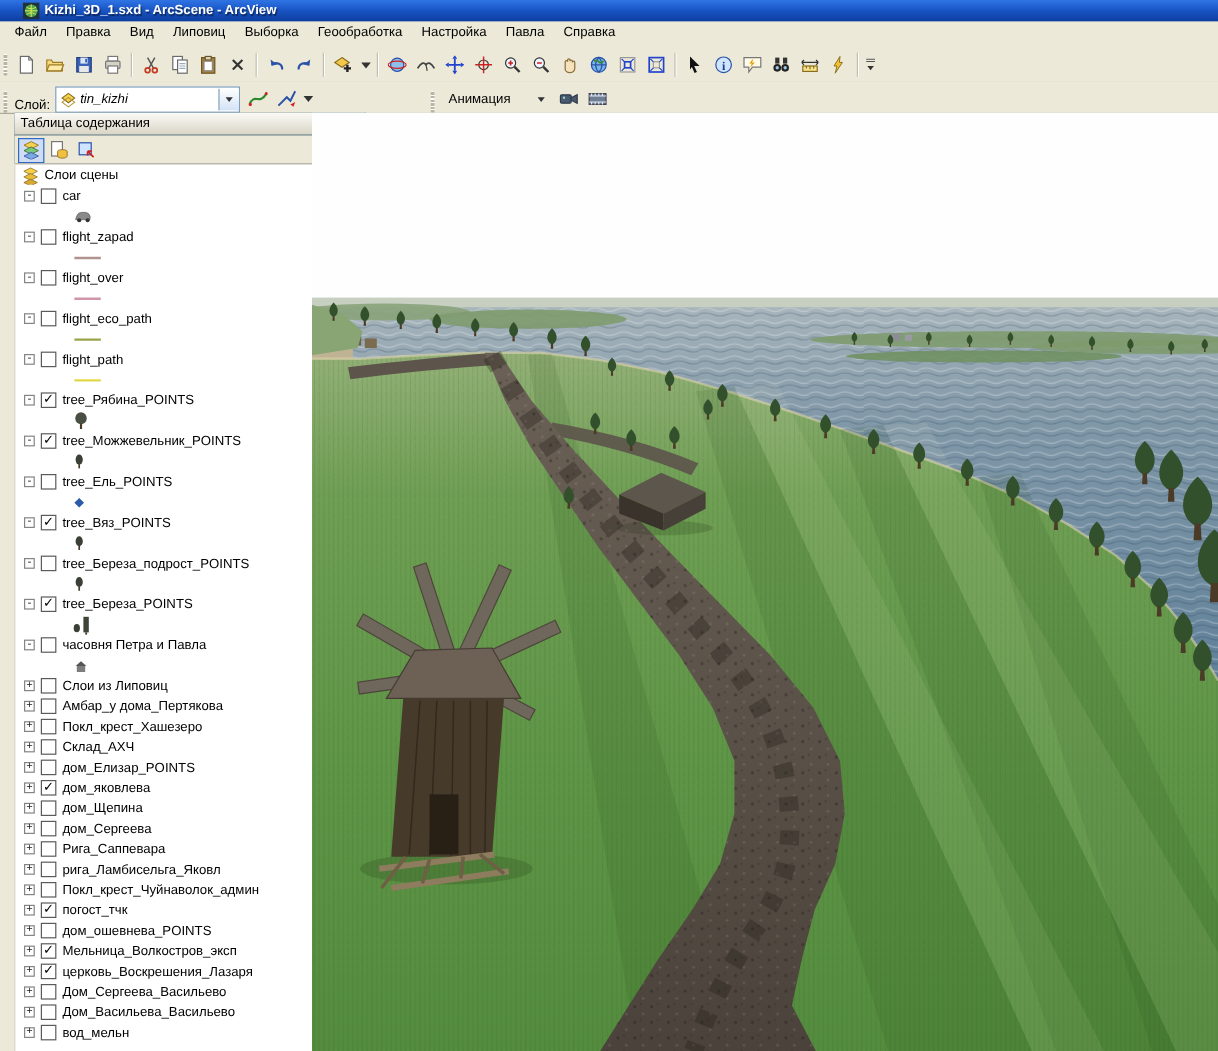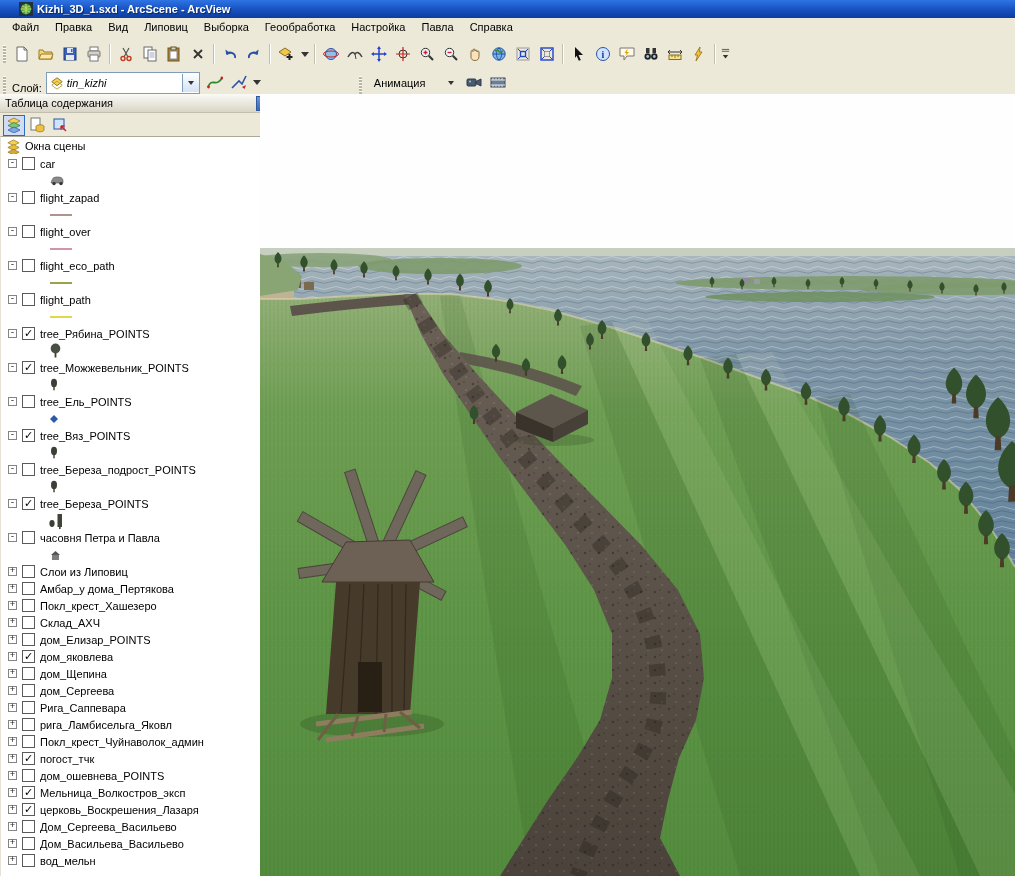--- a/index.html
+++ b/index.html
@@ -38,7 +38,7 @@
   .spacer{width:92px;flex:none;}
 
   
-  .toc{position:absolute;left:0;top:94px;width:293px;bottom:0;background:#0c4a6e;border-right:1px solid #8a867a;box-sizing:border-box;}
+  .toc{position:absolute;left:12px;top:94px;width:293px;bottom:0;background:#0c4a6e;border-right:1px solid #8a867a;box-sizing:border-box;}
   .toc-hdr{height:18px;background:linear-gradient(180deg,#fbfaf6,#d9d5c6);border-bottom:1px solid #c2beb0;
     display:flex;align-items:center;padding-left:5px;}
   .toc-hdr .t{flex:1;}

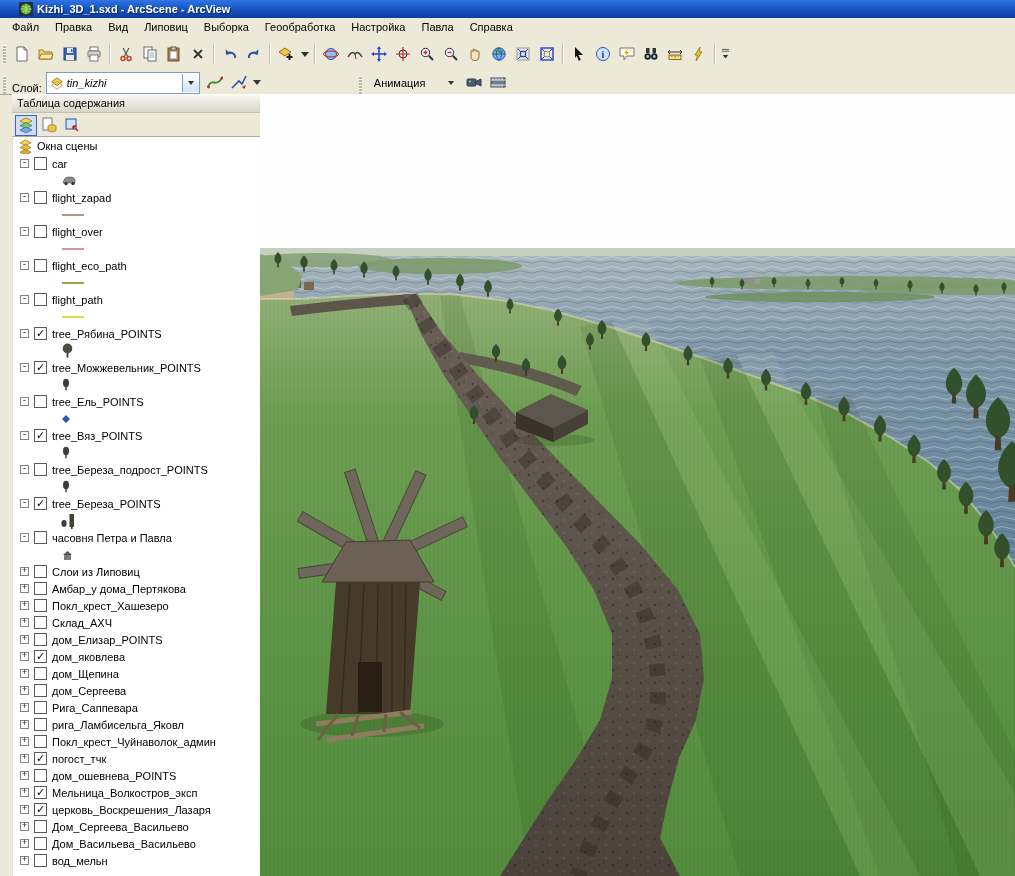--- a/index.html
+++ b/index.html
@@ -401,7 +401,7 @@
               <path d="M8 11l6 3-6 3-6-3z" fill="#d8a832" stroke="#8a6d1d" stroke-width=".7"></path>
             </svg>
           </span>
-          <span class="lab">Окна сцены</span>
+          <span class="lab">Слои сцены</span>
         </div>
         <div class="row">
           <span class="expand">-</span>

